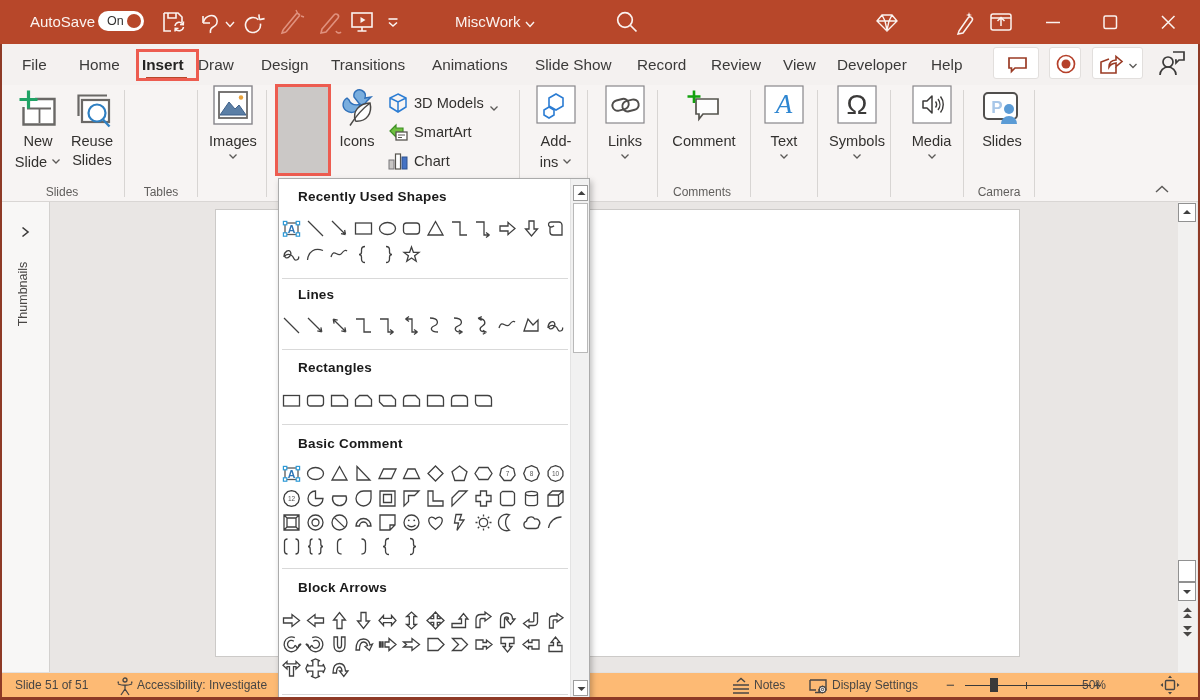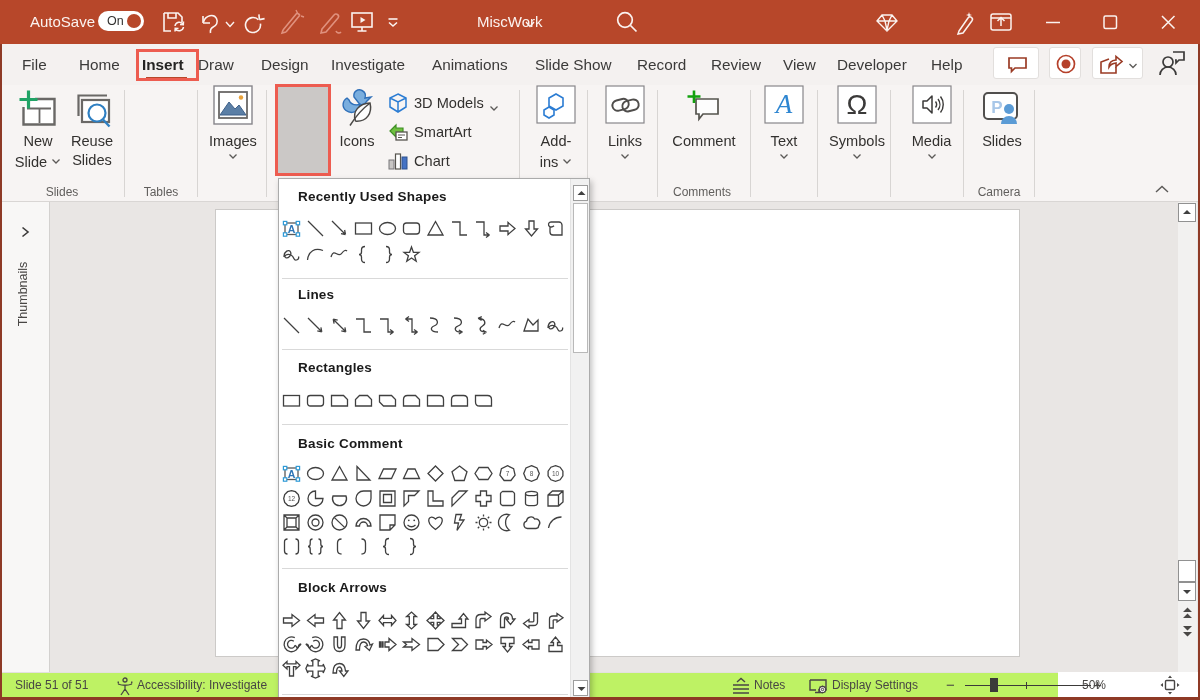--- a/index.html
+++ b/index.html
@@ -72,7 +72,7 @@
         <path d="M4.5 6 L13.5 6" stroke="#fbf3f0" stroke-width="1.6"></path>
         <path d="M5 9.5 L9 13 L13 9.5" fill="none" stroke="#fbf3f0" stroke-width="1.6"></path>
       </svg></div>
-    <div class="t" style="left:477px">MiscWork</div>
+    <div class="t" style="left:455px">MiscWork</div>
     <div class="tico" style="left:524px;top:16px"><svg width="12" height="12" viewBox="0 0 12 12" style="">
         <path d="M2 4 L6 8.5 L10 4" fill="none" stroke="#fbf3f0" stroke-width="1.4"></path>
       </svg></div>

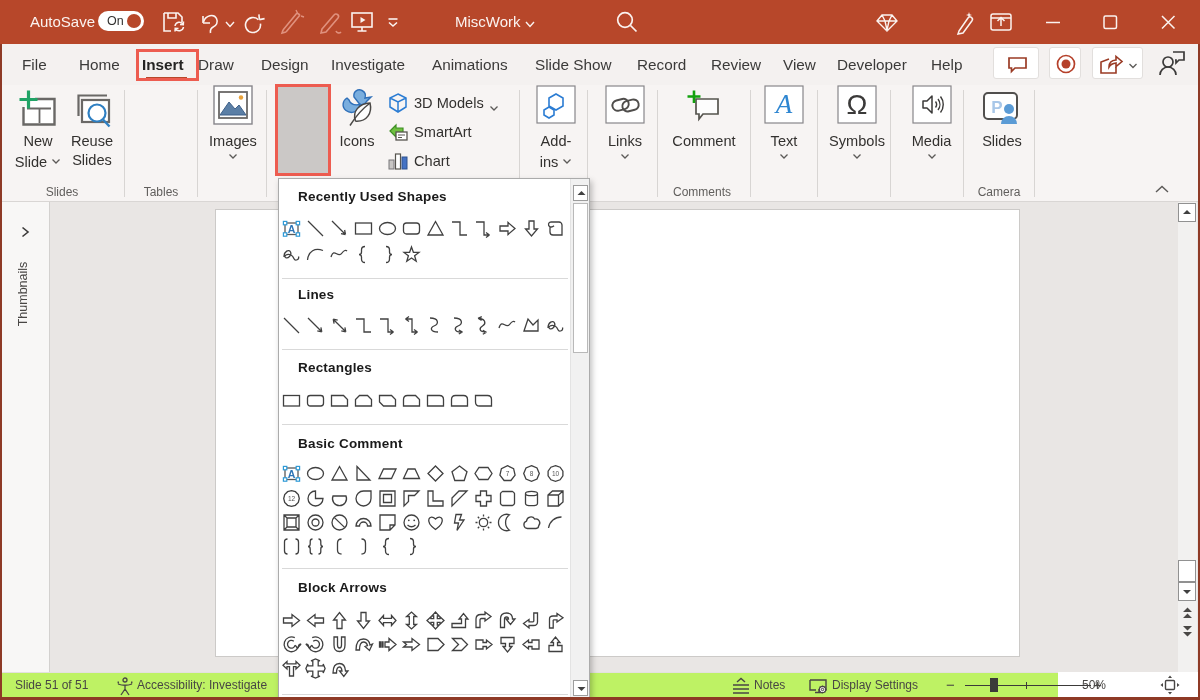--- a/index.html
+++ b/index.html
@@ -108,7 +108,7 @@
     <div class="tab" style="left:140px;font-weight:600;color:#252423;">Insert</div>
     <div class="tab" style="left:196px;">Draw</div>
     <div class="tab" style="left:259px;">Design</div>
-    <div class="tab" style="left:329px;">Investigate</div>
+    <div class="tab" style="left:329px;">Transitions</div>
     <div class="tab" style="left:430px;">Animations</div>
     <div class="tab" style="left:533px;">Slide Show</div>
     <div class="tab" style="left:635px;">Record</div>

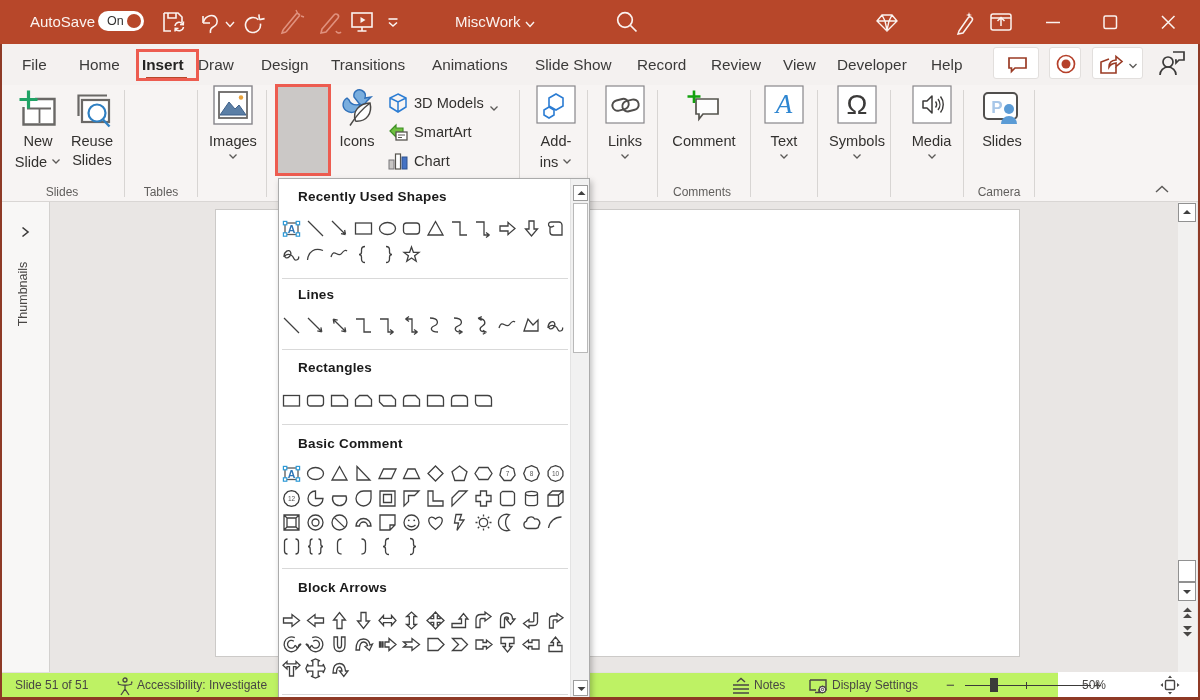--- a/index.html
+++ b/index.html
@@ -21,7 +21,7 @@
 .slide{position:absolute;left:213px;top:7px;width:805px;height:448px;background:#fff;border:1px solid #cccac8}
 .vscroll{position:absolute;right:1px;top:0;width:19px;height:470px;background:#f2f1f0}
 .sbtn{position:absolute;left:0;width:18px;height:19px;background:#fff;border:1px solid #919191;text-align:center}
-.statusbar{position:absolute;left:2px;top:672px;width:1056px;height:25px;background:#bef264;border-top:1px solid #e3e1df;font-size:12px;color:#484644}
+.statusbar{position:absolute;left:2px;top:672px;width:1196px;height:25px;background:#fdba74;border-top:1px solid #e3e1df;font-size:12px;color:#484644}
 .statusbar .s{position:absolute;top:0;height:25px;line-height:25px}
 .menu{position:absolute;left:278px;top:178px;width:312px;height:521px;background:#fff;border:1px solid #ababab;box-shadow:2px 3px 6px rgba(0,0,0,.25);z-index:50}
 .mhead{position:absolute;left:19px;font-size:13.5px;font-weight:bold;color:#1a1a1a;letter-spacing:.2px}

